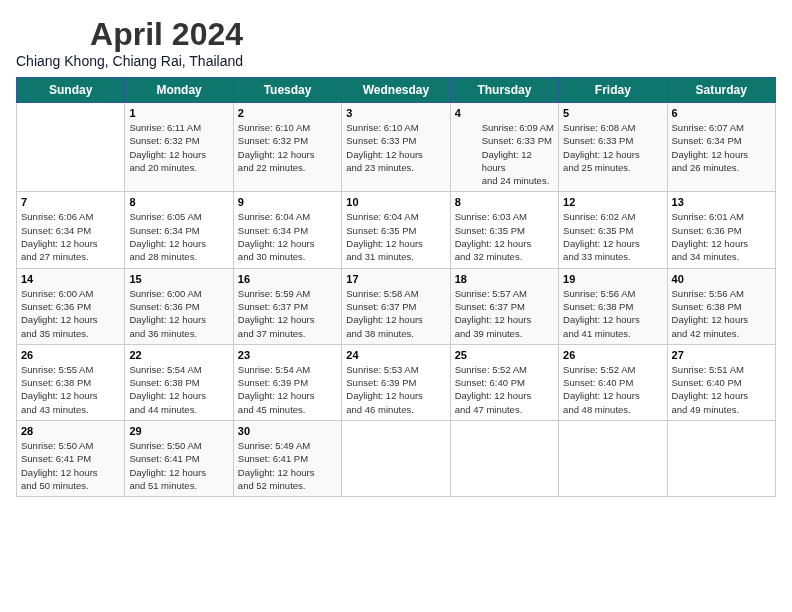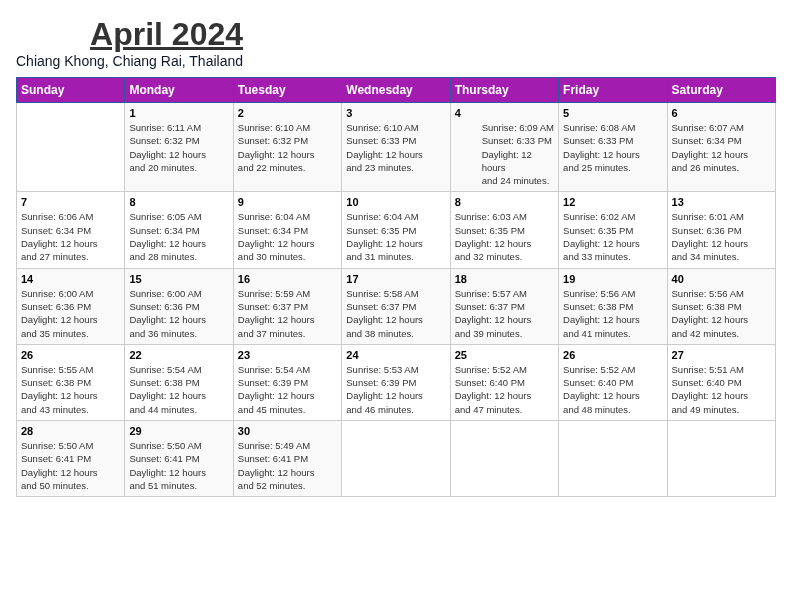--- a/index.html
+++ b/index.html
@@ -41,7 +41,6 @@
       font-size: 32px;
       font-weight: bold;
       color: #333;
-      text-decoration: underline;
     }
     .location-title {
       font-size: 14px;

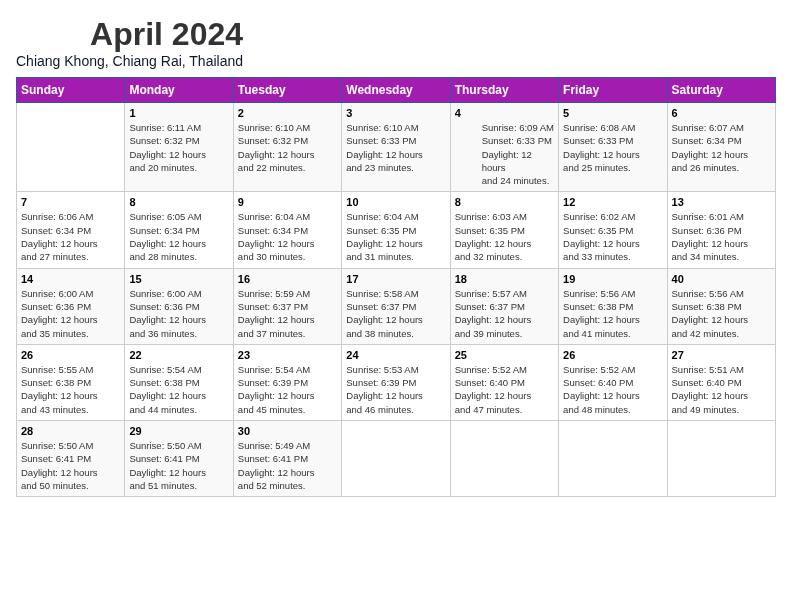--- a/index.html
+++ b/index.html
@@ -52,10 +52,10 @@
       font-size: 10.5px;
     }
     thead th {
-      background-color: #a21caf;
+      background-color: #0f766e;
       color: #fff;
       padding: 5px 4px;
-      text-align: left;
+      text-align: center;
       font-size: 12px;
       font-weight: bold;
       border: 1px solid #2e57a0;

